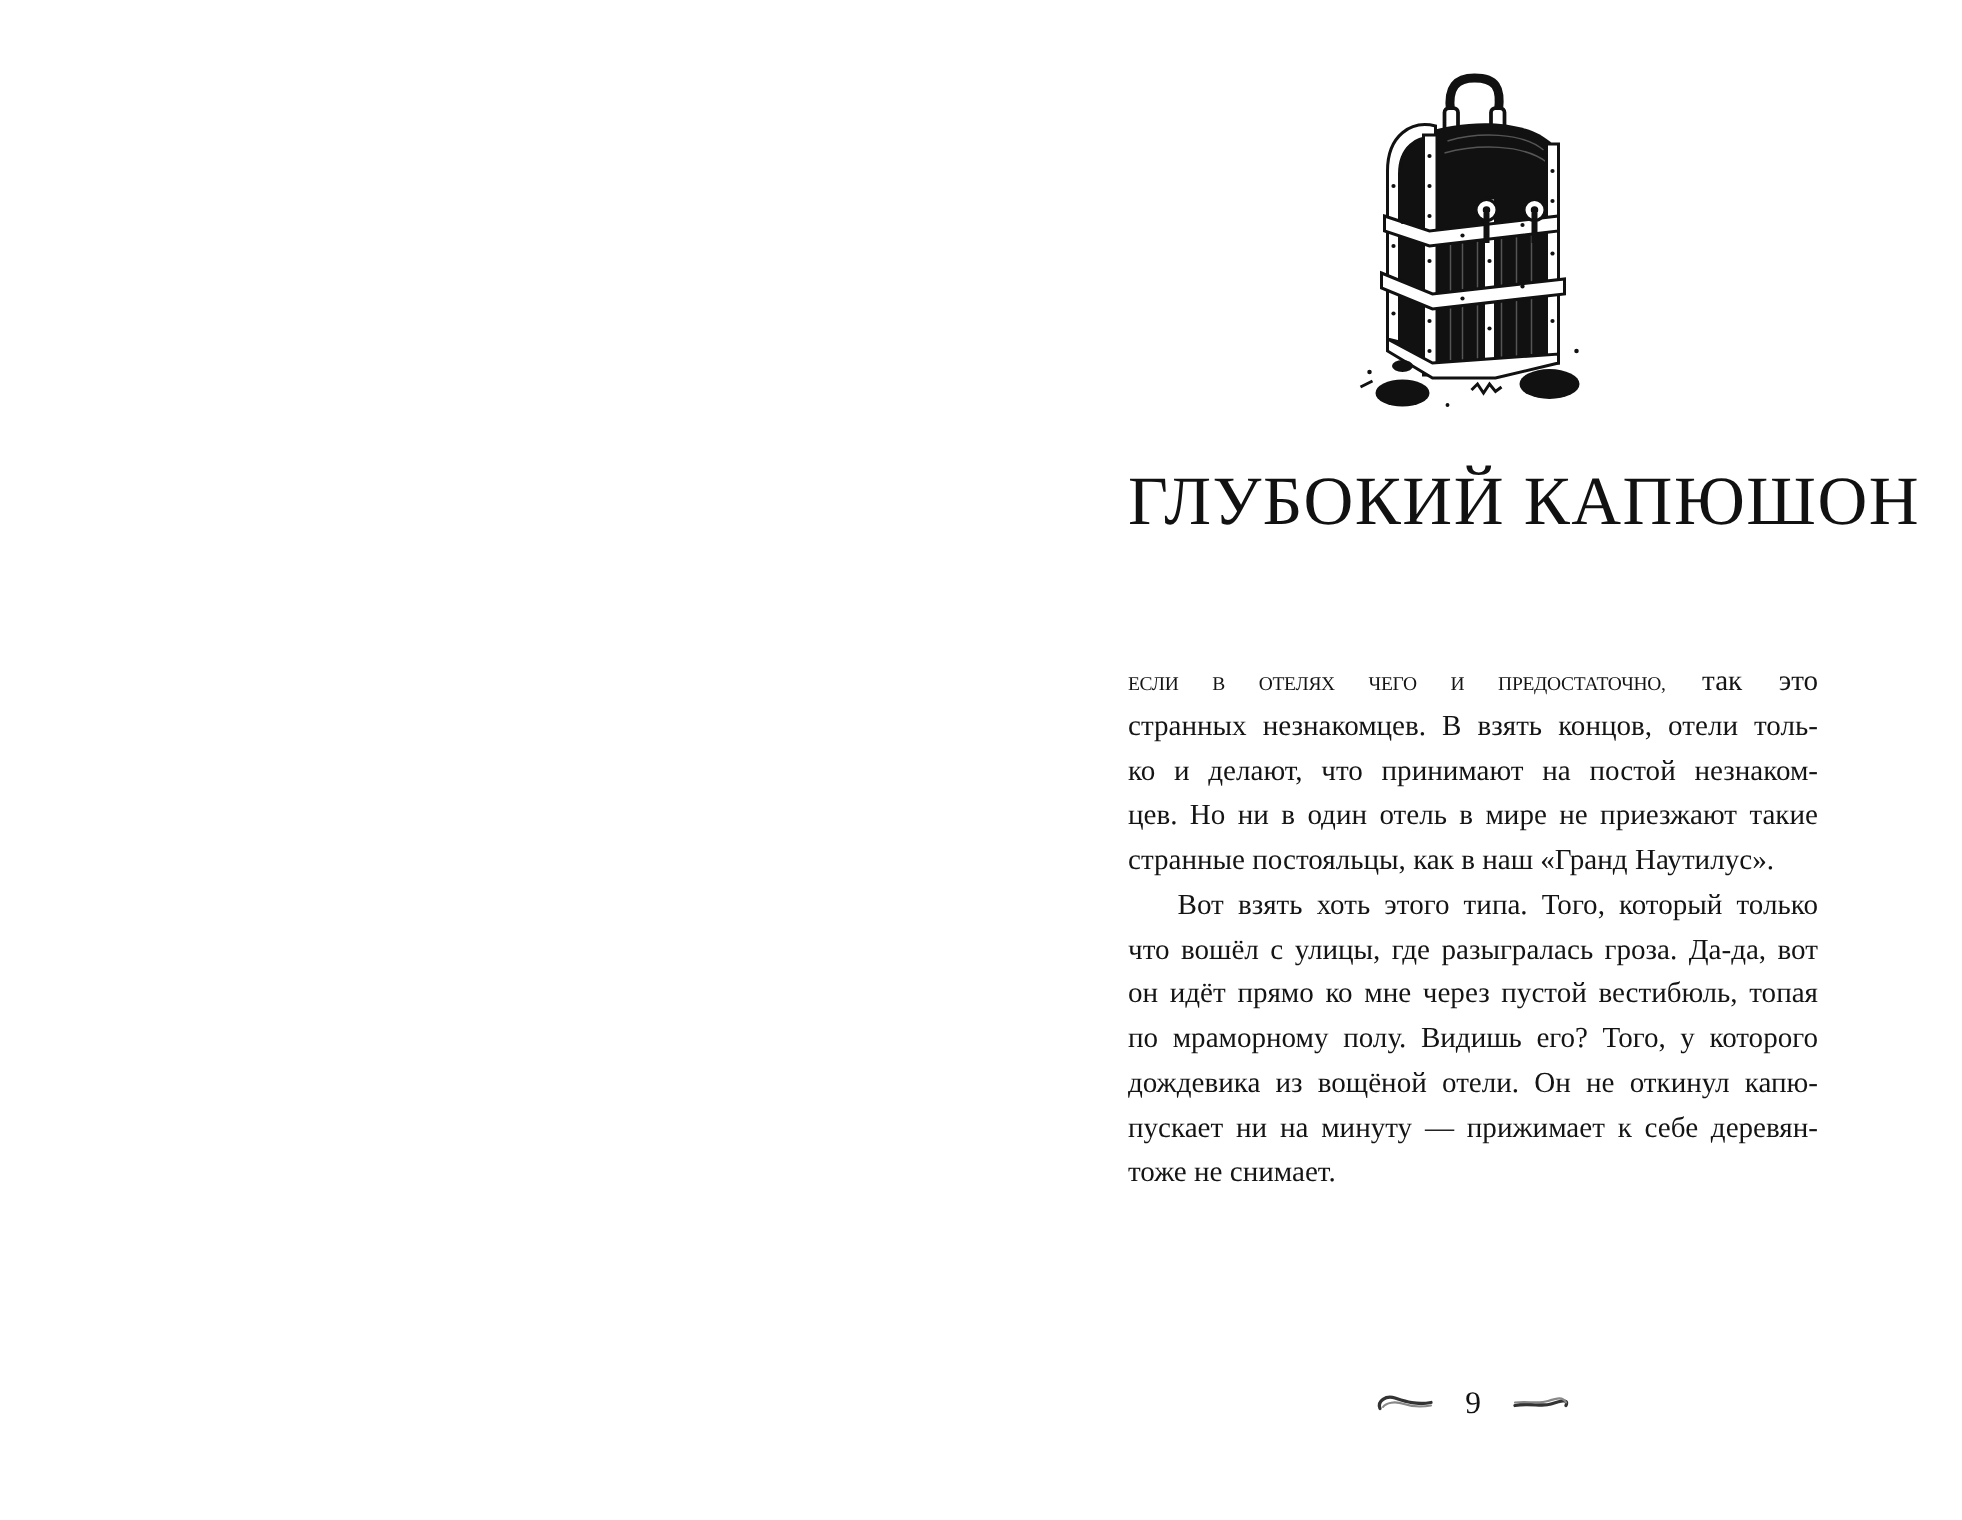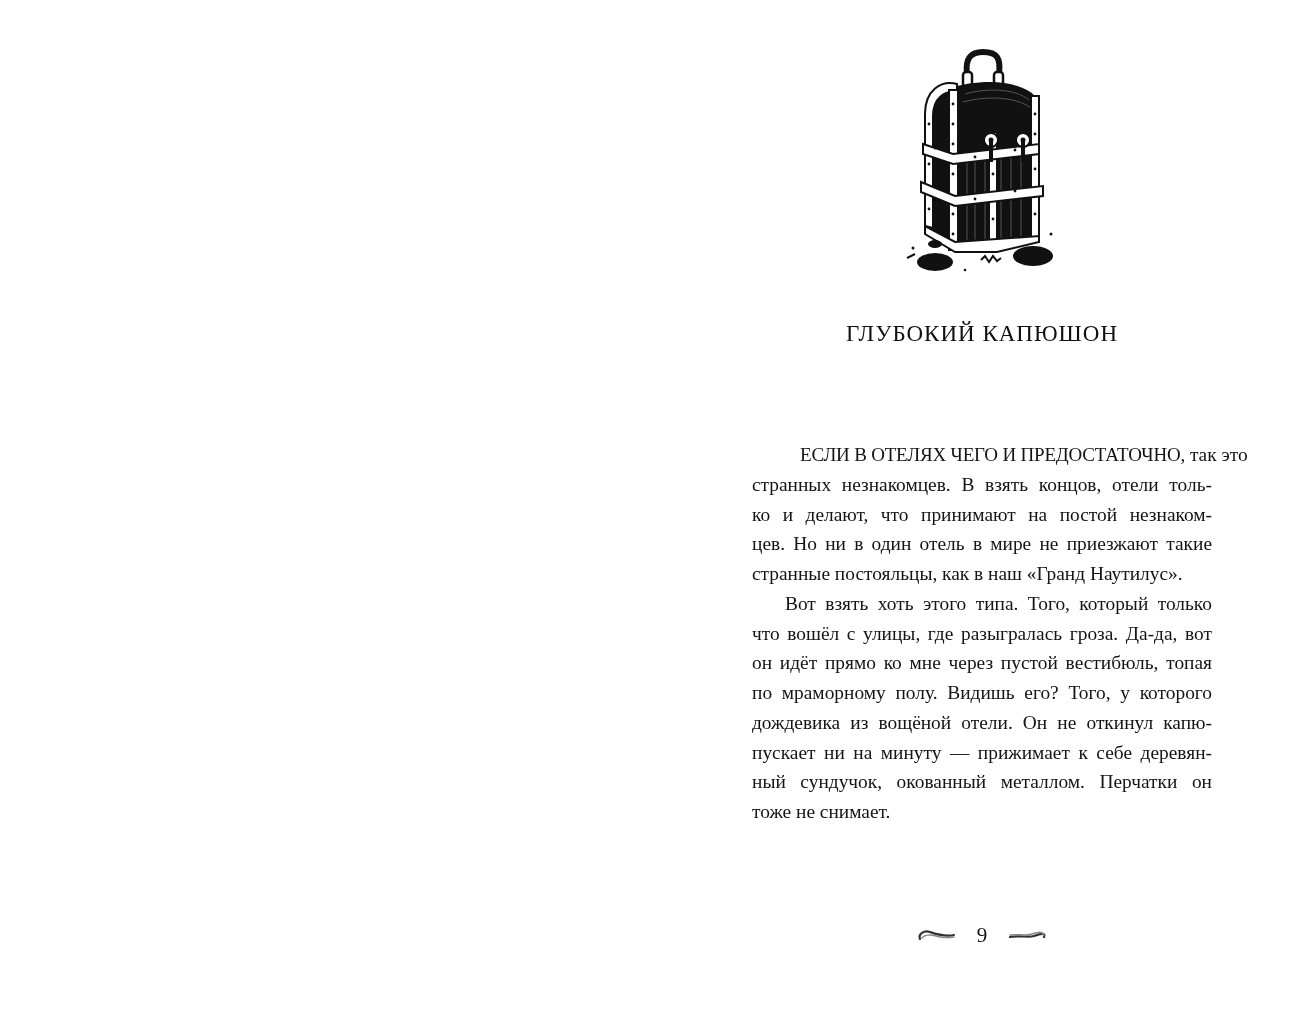--- a/index.html
+++ b/index.html
@@ -45,7 +45,7 @@
     top: 308px;
     width: 460px;
     text-align: center;
-    font-size: 23px;
+    font-size: 46px;
     letter-spacing: 1px;
     line-height: 52px;
     color: #111;

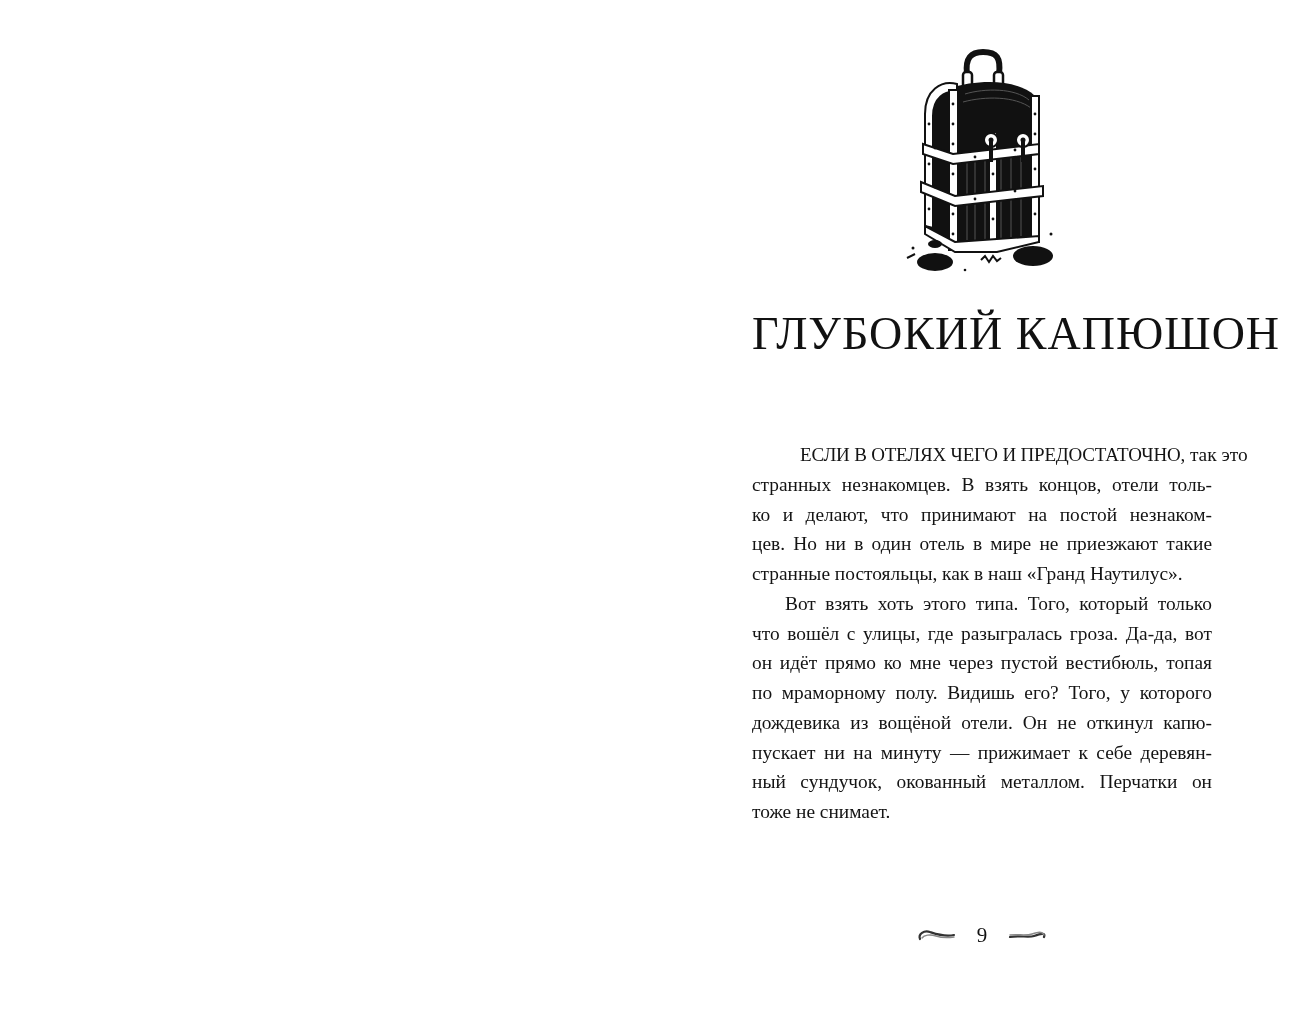--- a/index.html
+++ b/index.html
@@ -73,9 +73,8 @@
     text-indent: 33px;
   }
   .smallcaps {
-    font-size: 19px;
+    font-size: 13px;
     letter-spacing: -0.2px;
-    margin-left: 48px;
   }
   .folio {
     position: absolute;

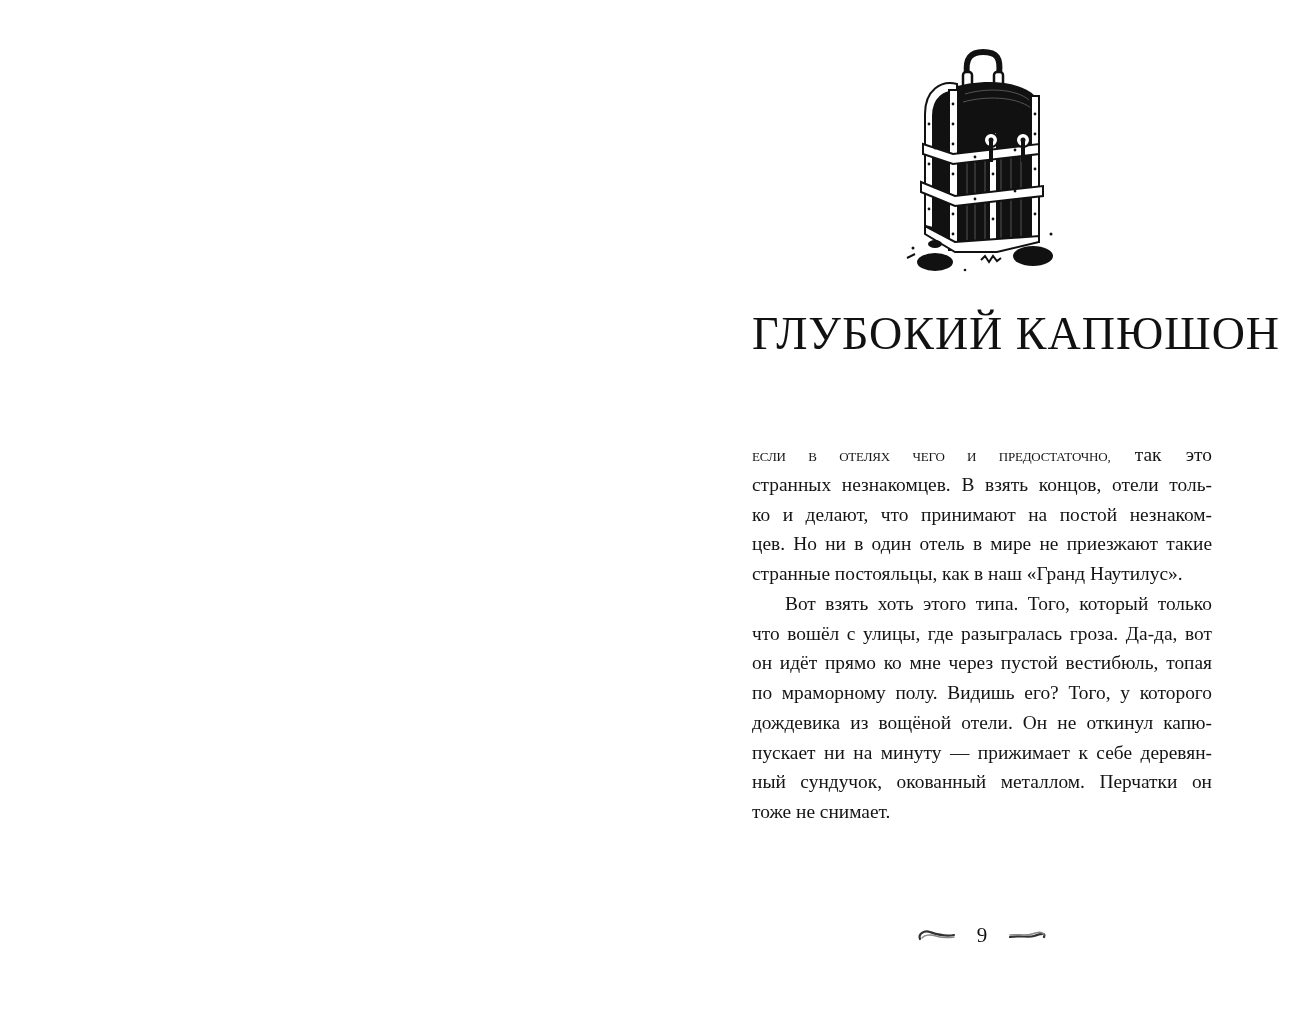--- a/index.html
+++ b/index.html
@@ -205,7 +205,6 @@
   <span class="line">по мраморному полу. Видишь его? Того, у которого</span>
   <span class="line">дождевика из вощёной отели. Он не откинул капю-</span>
   <span class="line">пускает ни на минуту — прижимает к себе деревян-</span>
-  <span class="line">ный сундучок, окованный металлом. Перчатки он</span>
   <span class="line last">тоже не снимает.</span>
 </div>
 

